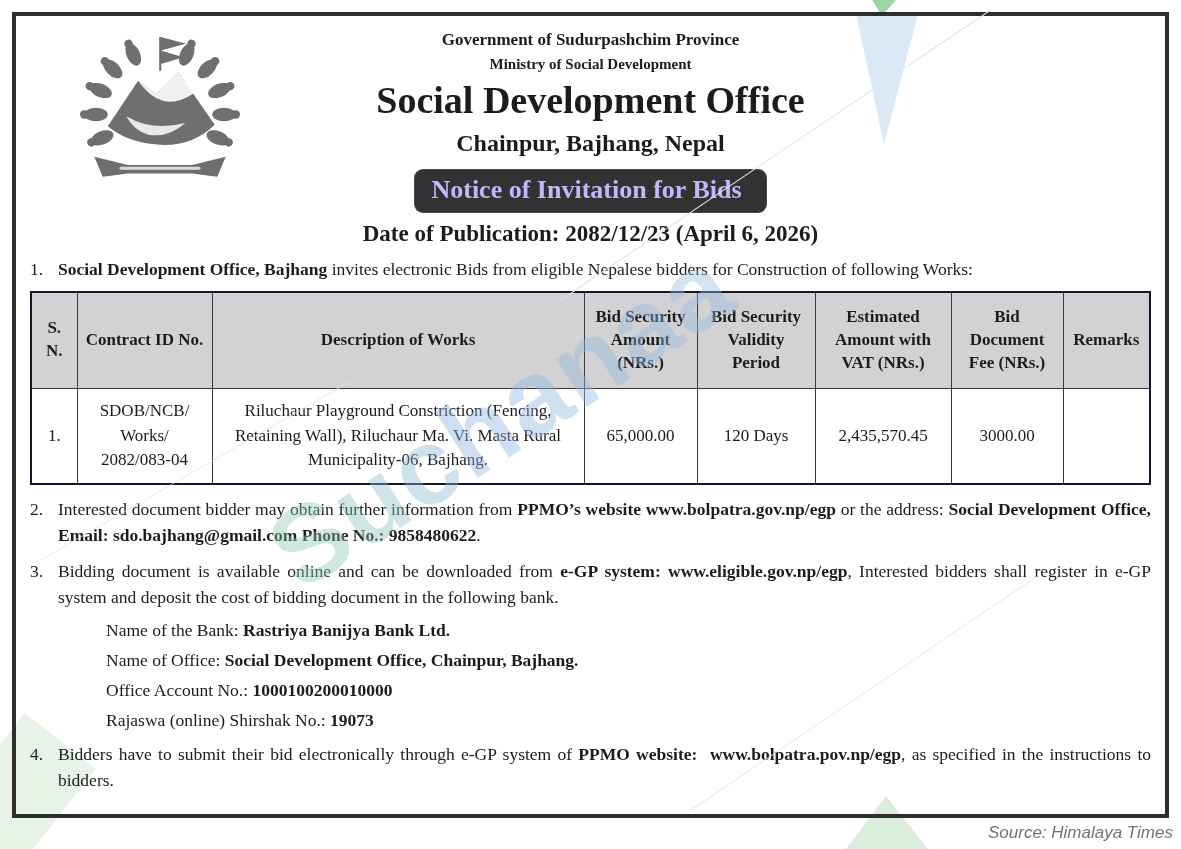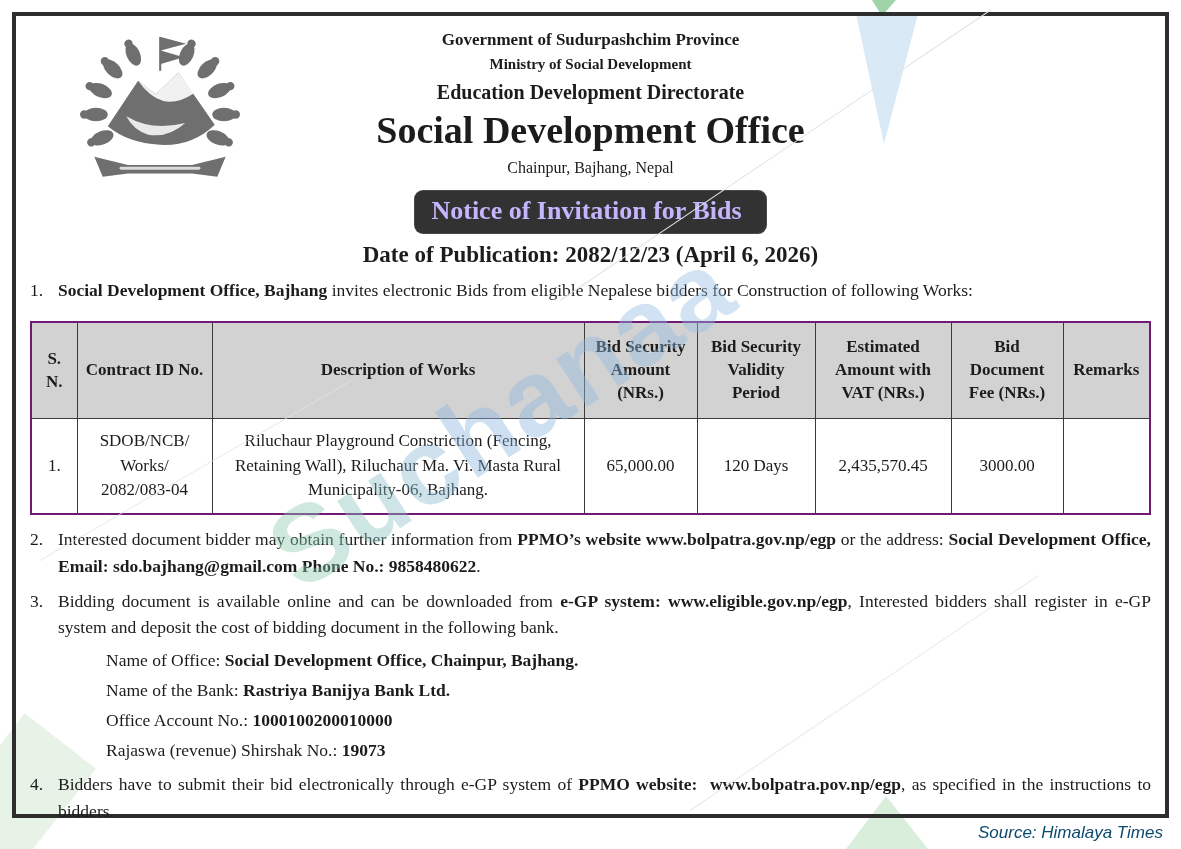--- a/index.html
+++ b/index.html
@@ -152,7 +152,6 @@
   <div class="hdr">
     <div class="h1">Government of Sudurpashchim Province</div>
     <div class="h2">Ministry of Social Development</div>
-    <div class="h3">Education Development Directorate</div>
     <div class="h4">Social Development Office</div>
     <div class="h5">Chainpur, Bajhang, Nepal</div>
   </div>

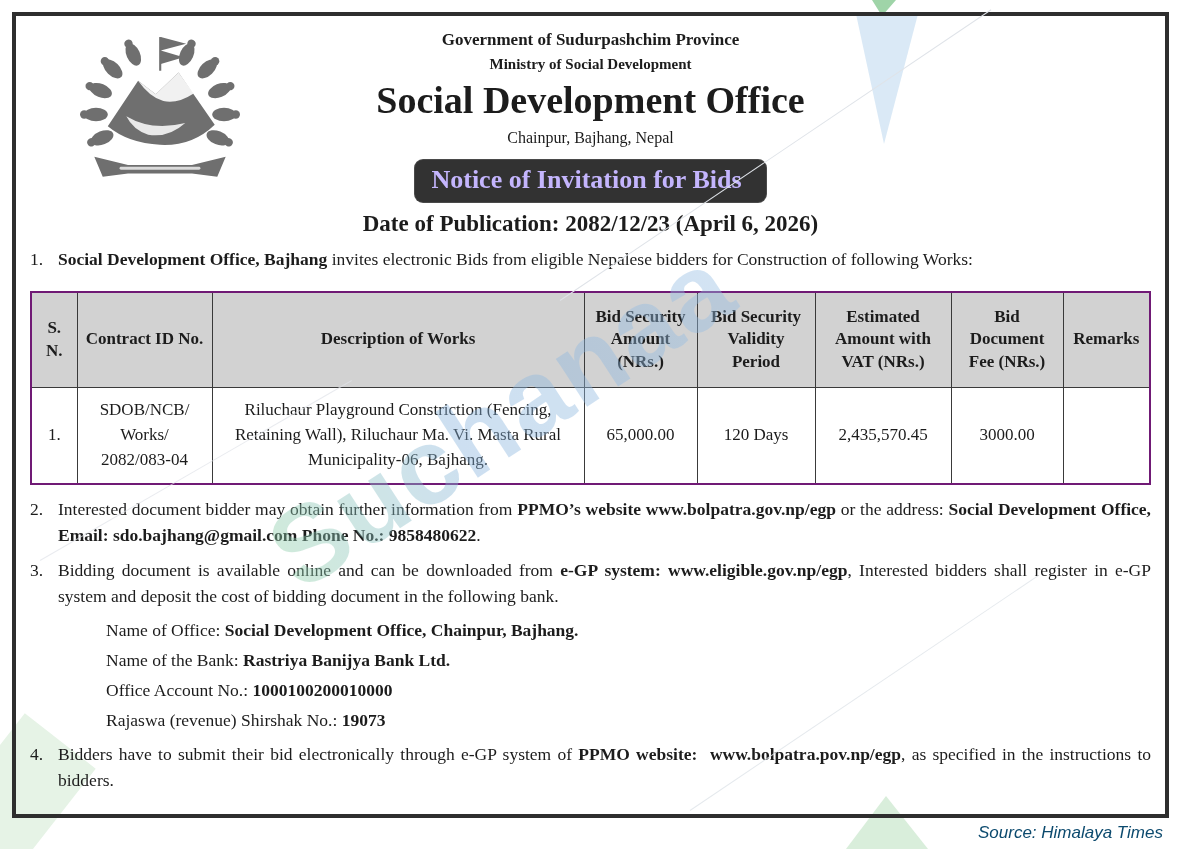--- a/index.html
+++ b/index.html
@@ -41,7 +41,7 @@
   .h2 { font-size: 15px; font-weight: 700; margin-top: 6px; }
   .h3 { font-size: 20px; font-weight: 700; margin-top: 7px; }
   .h4 { font-size: 38px; font-weight: 700; margin-top: 4px; }
-  .h5 { font-size: 16px; font-weight: 400; margin-top: 6px; }
+  .h5 { font-size: 24px; font-weight: 700; margin-top: 6px; }
 
   .banner-wrap { text-align: center; margin-top: 13px; }
   .banner { display: inline-block; background: #323232; color: #c4b5fd;

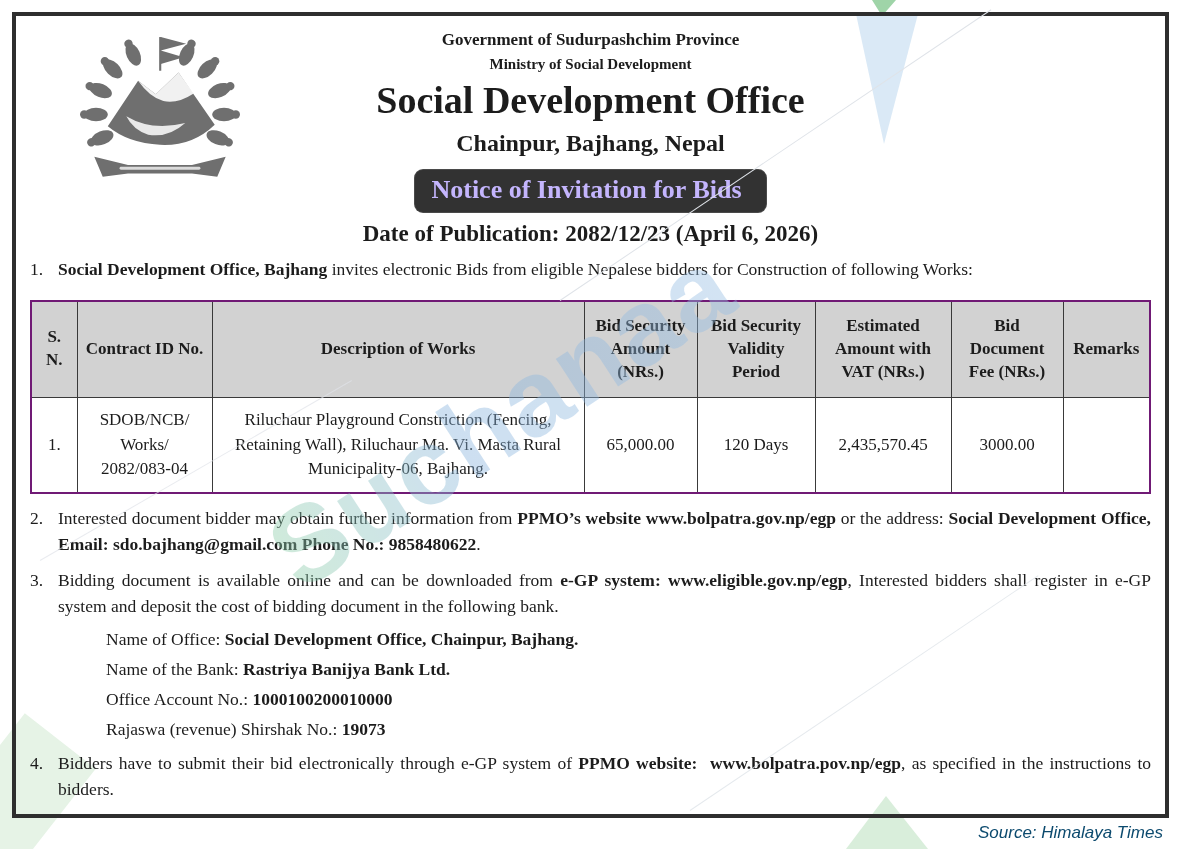--- a/index.html
+++ b/index.html
@@ -56,8 +56,8 @@
   b, .b { font-weight: 700; margin-top: 16px; }
 
   
-  table { width: 100%; border-collapse: collapse; margin-top: 18px;
-    border: 2px solid #701a75; }
+  table { width: 100%; border-collapse: collapse; margin-top: 9px;
+    border: 2px solid #0f172a; }
   th, td { border: 1.6px solid #3a3a3a; text-align: center; vertical-align: middle;
     font-size: 17px; padding: 4px 6px; }
   th { background: #d2d2d2; font-weight: 700; height: 96px; line-height: 1.35; }

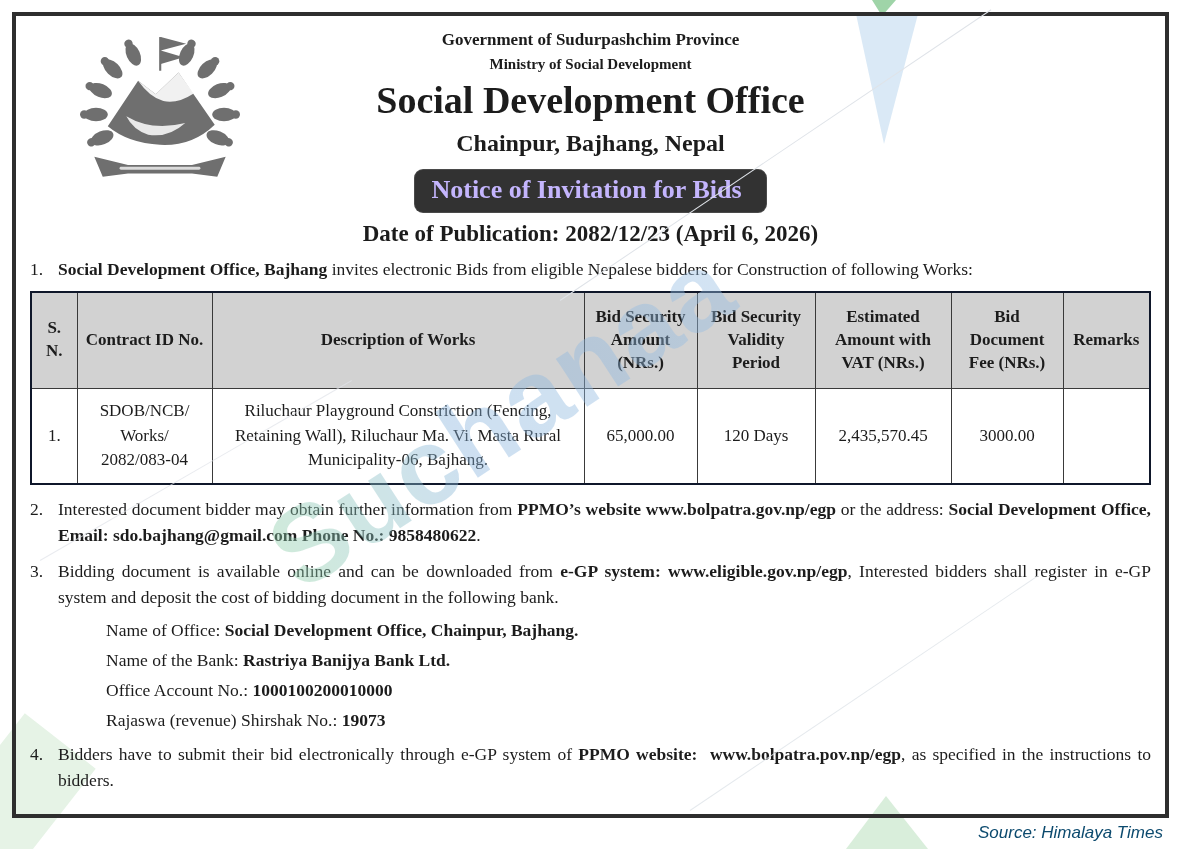--- a/index.html
+++ b/index.html
@@ -215,8 +215,8 @@
   </div>
 
   <div class="bank">
+    <div class="row"><span>Name of the Bank: </span><b>Rastriya Banijya Bank Ltd.</b></div>
     <div class="row"><span>Name of Office: </span><b>Social Development Office, Chainpur, Bajhang.</b></div>
-    <div class="row"><span>Name of the Bank: </span><b>Rastriya Banijya Bank Ltd.</b></div>
     <div class="row"><span>Office Account No.: </span><b>1000100200010000</b></div>
     <div class="row"><span>Rajaswa (revenue) Shirshak No.: </span><b>19073</b></div>
   </div>

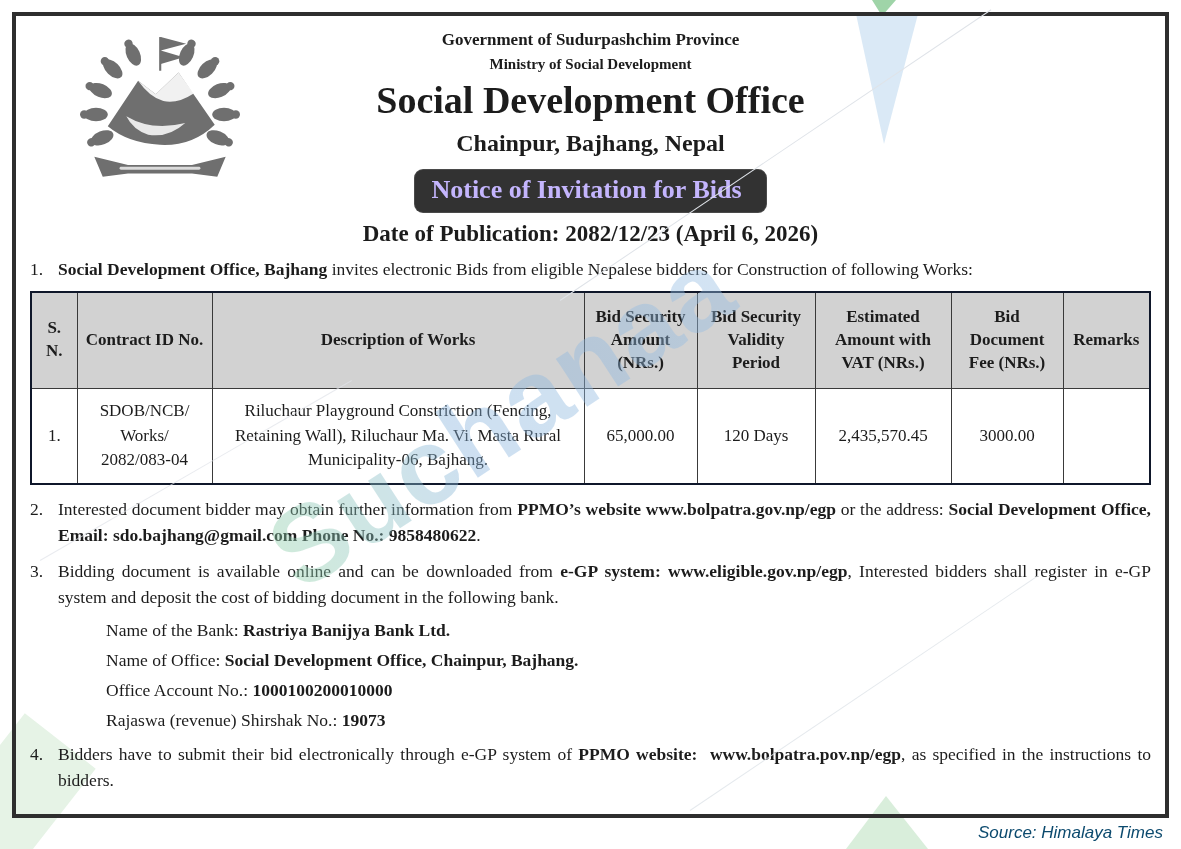--- a/index.html
+++ b/index.html
@@ -218,7 +218,7 @@
     <div class="row"><span>Name of the Bank: </span><b>Rastriya Banijya Bank Ltd.</b></div>
     <div class="row"><span>Name of Office: </span><b>Social Development Office, Chainpur, Bajhang.</b></div>
     <div class="row"><span>Office Account No.: </span><b>1000100200010000</b></div>
-    <div class="row"><span>Rajaswa (revenue) Shirshak No.: </span><b>19073</b></div>
+    <div class="row"><span>Rajaswa (online) Shirshak No.: </span><b>19073</b></div>
   </div>
 
   <div class="para" style="margin-top:10px">

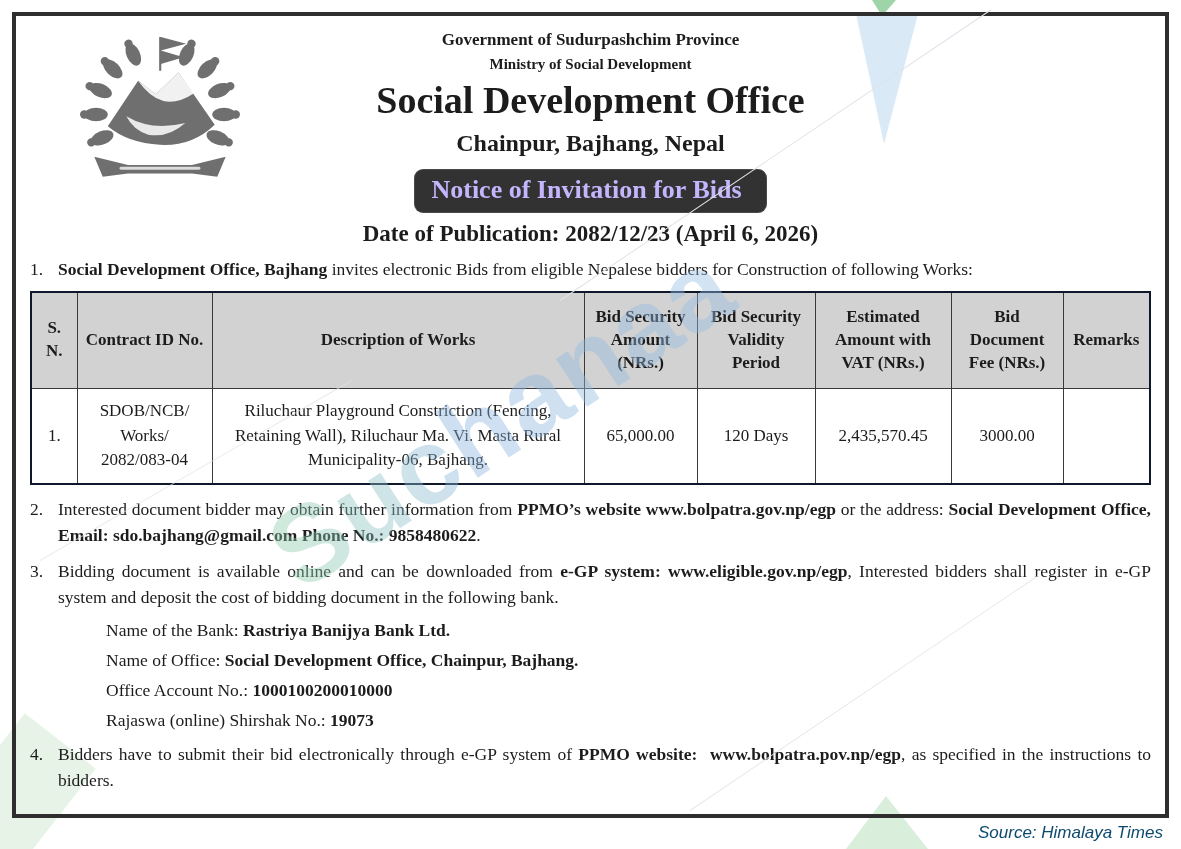--- a/index.html
+++ b/index.html
@@ -69,8 +69,8 @@
   .bank .row:first-child { margin-top: 6px; }
 
   
-  .footer { position: absolute; right: 18px; top: 823px; z-index: 3;
-    font-family: "Liberation Sans", sans-serif; font-style: italic; font-size: 17px; color: #0c4a6e; }
+  .footer { position: absolute; right: 8px; top: 823px; z-index: 3;
+    font-family: "Liberation Sans", sans-serif; font-style: italic; font-size: 17px; color: #737373; }
 </style>
 </head>
 <body>

